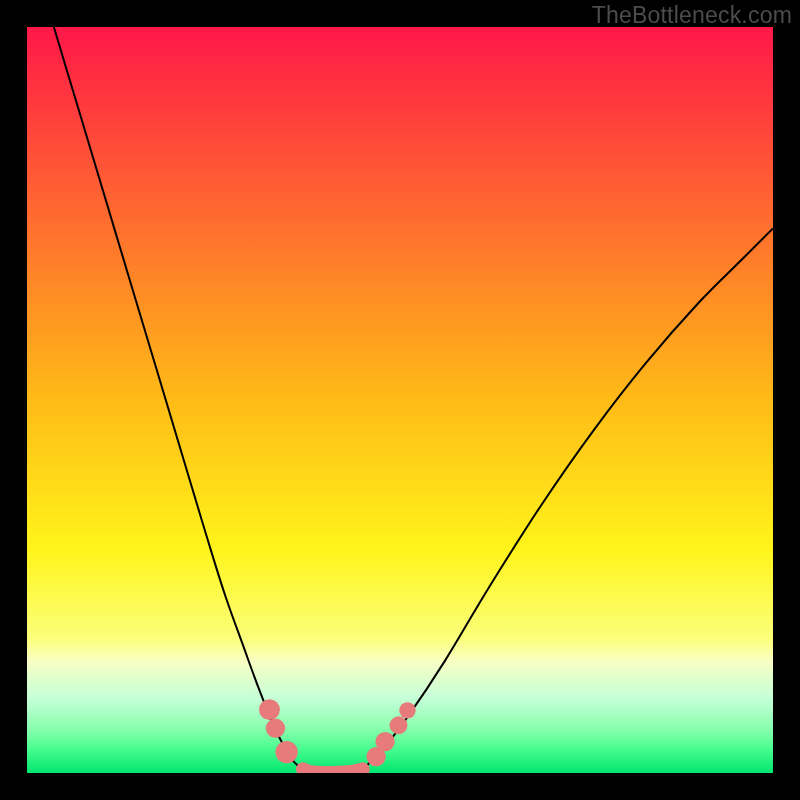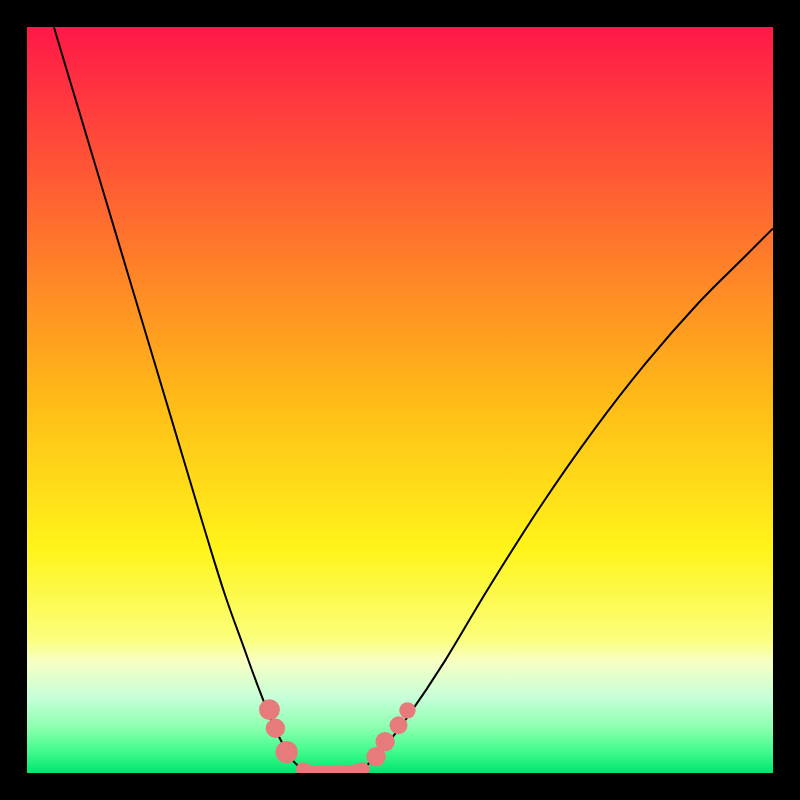--- a/index.html
+++ b/index.html
@@ -42,6 +42,7 @@
 <body>
 
 <div class="frame">
+  <div class="watermark">TheBottleneck.com</div>
 
   <div class="plot">
     <svg id="chart-svg" width="746" height="746" viewBox="0 0 746 746">

